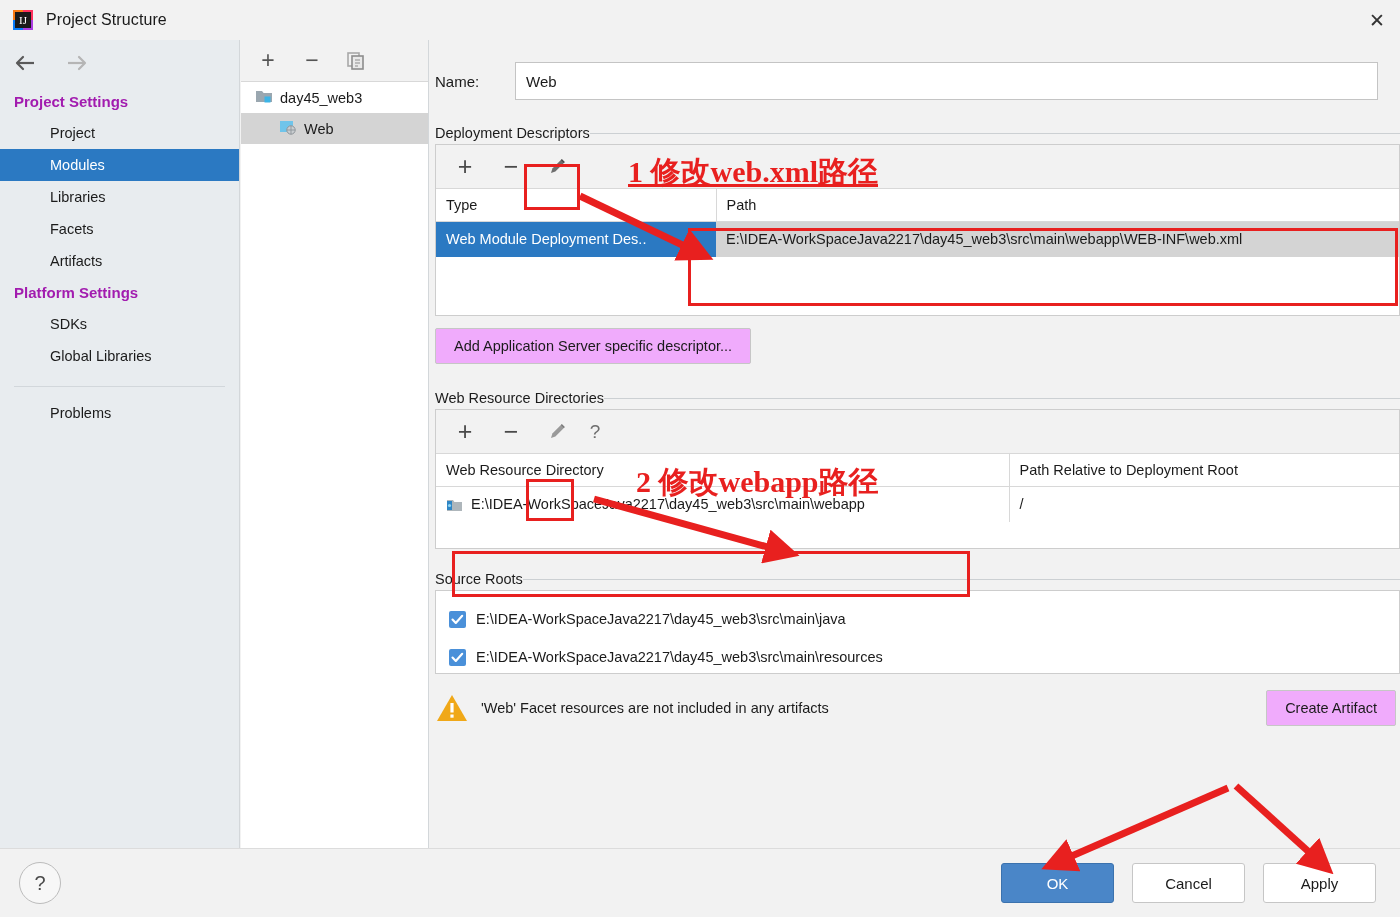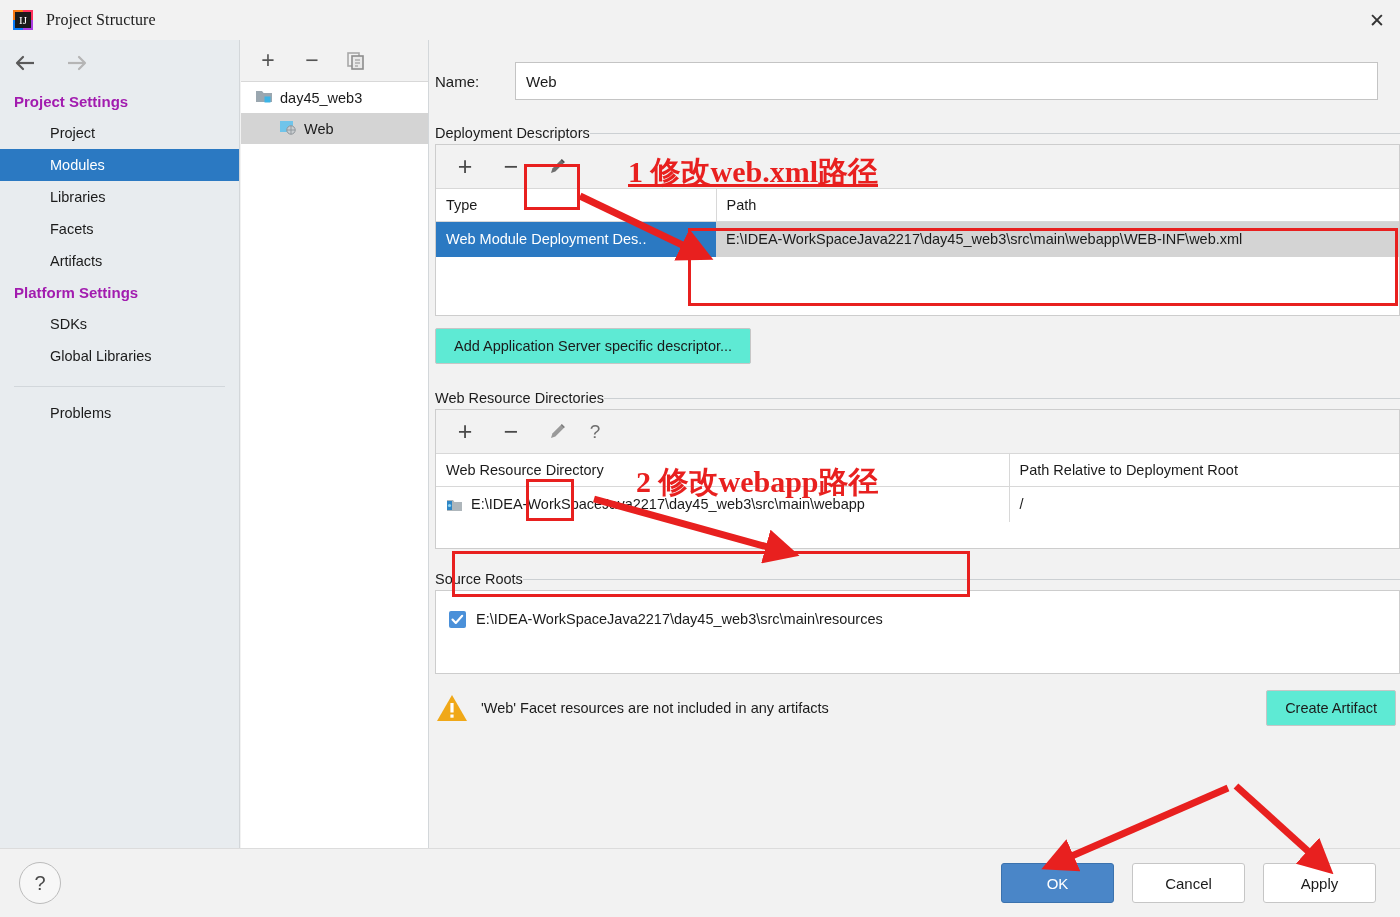--- a/index.html
+++ b/index.html
@@ -27,7 +27,7 @@
     position: relative; flex: none;
   }
   .titlebar .title {
-    font-size: 16px; color: #1a1a1a; letter-spacing: 0.1px; font-family: Liberation Serif, serif;
+    font-size: 16px; color: #1a1a1a; letter-spacing: 0.1px;
   }
   .closebtn {
     position: absolute; right: 0; top: 0; width: 46px; height: 40px;

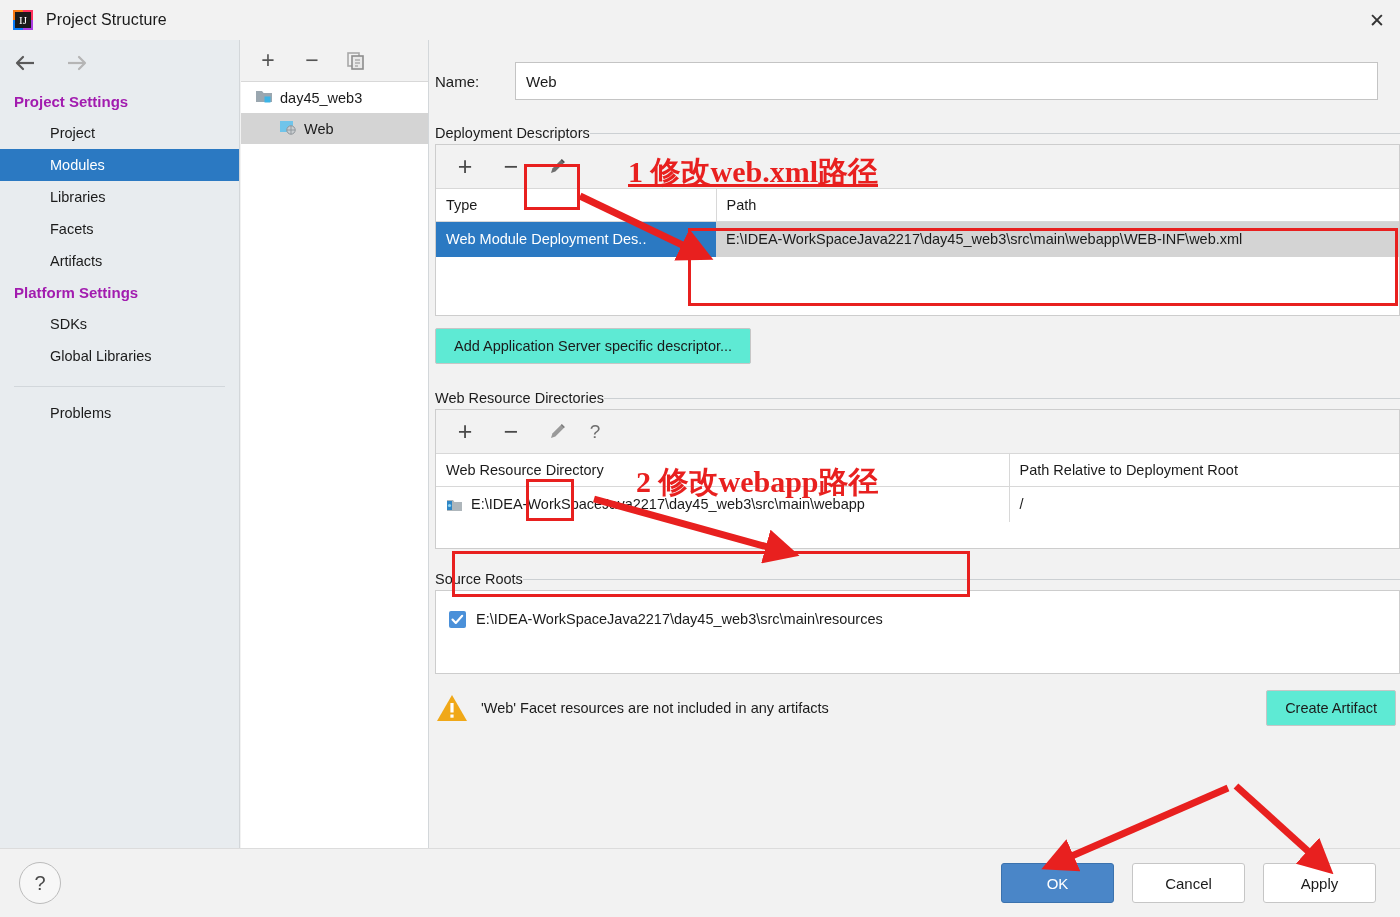--- a/index.html
+++ b/index.html
@@ -125,7 +125,7 @@
   .colsplit { border-left: 1px solid #d8d8d8; }
 
   .btn {
-    background: #5eead4; border: 1px solid #c6c6c6; border-radius: 2px;
+    background: #f0abfc; border: 1px solid #c6c6c6; border-radius: 2px;
     font-size: 14.5px; color: #1b1b1b; padding: 9px 18px; cursor: pointer;
     font-family: "Liberation Sans", sans-serif;
   }

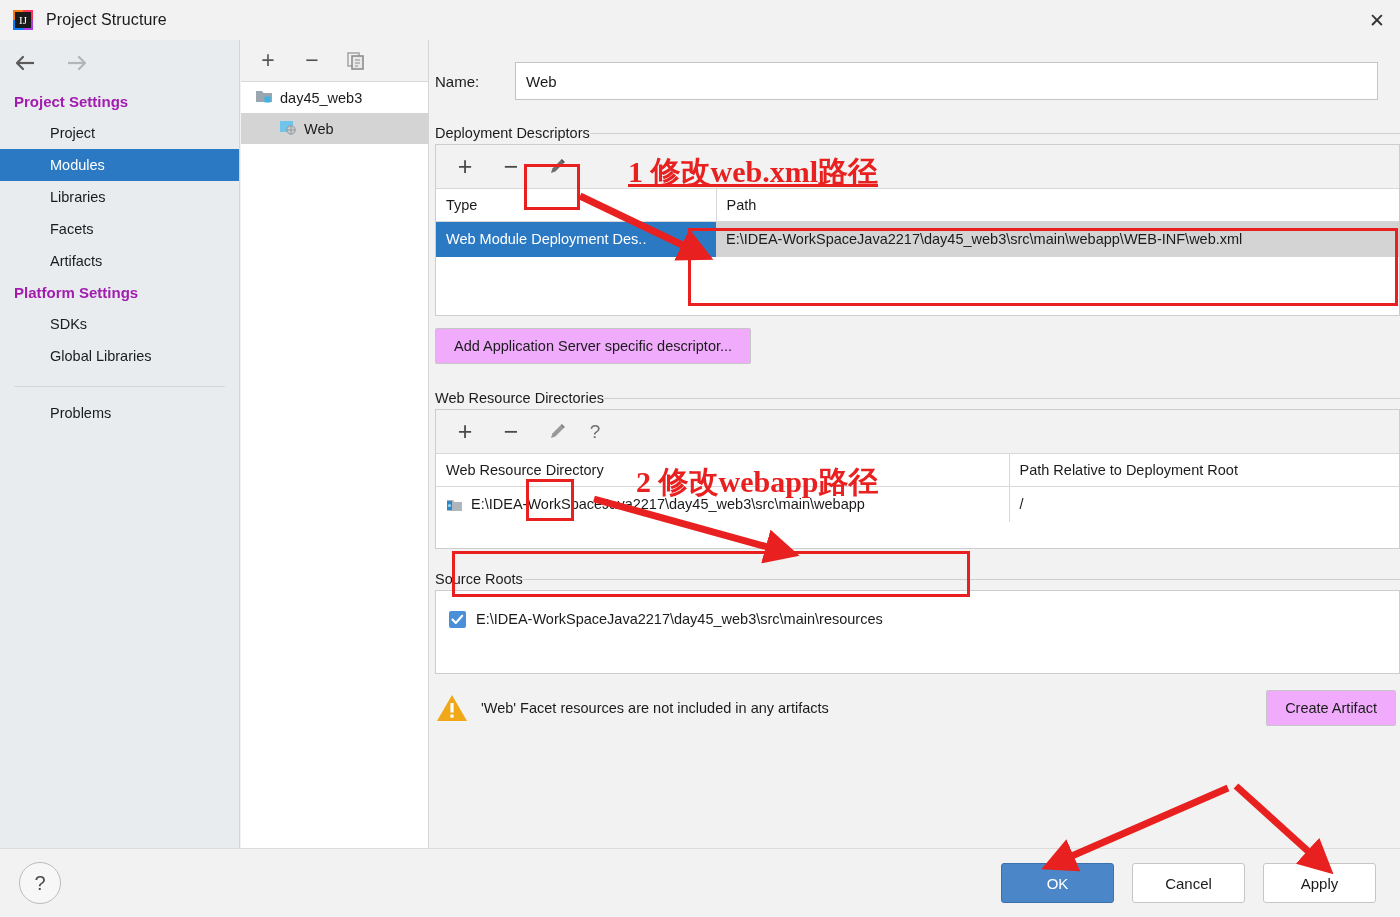--- a/index.html
+++ b/index.html
@@ -368,6 +368,14 @@
                 <path d="M1.5,5.5 L4.8,9 L11.2,1.8" stroke="#fff" stroke-width="2.1" fill="none" stroke-linecap="round" stroke-linejoin="round"></path>
               </svg>
           </span>
+          <span class="srctext">E:\IDEA-WorkSpaceJava2217\day45_web3\src\main\java</span>
+        </div>
+        <div class="srcrow">
+          <span class="chk">
+            <svg width="13" height="11" viewBox="0 0 13 11">
+                <path d="M1.5,5.5 L4.8,9 L11.2,1.8" stroke="#fff" stroke-width="2.1" fill="none" stroke-linecap="round" stroke-linejoin="round"></path>
+              </svg>
+          </span>
           <span class="srctext">E:\IDEA-WorkSpaceJava2217\day45_web3\src\main\resources</span>
         </div>
       </div>

